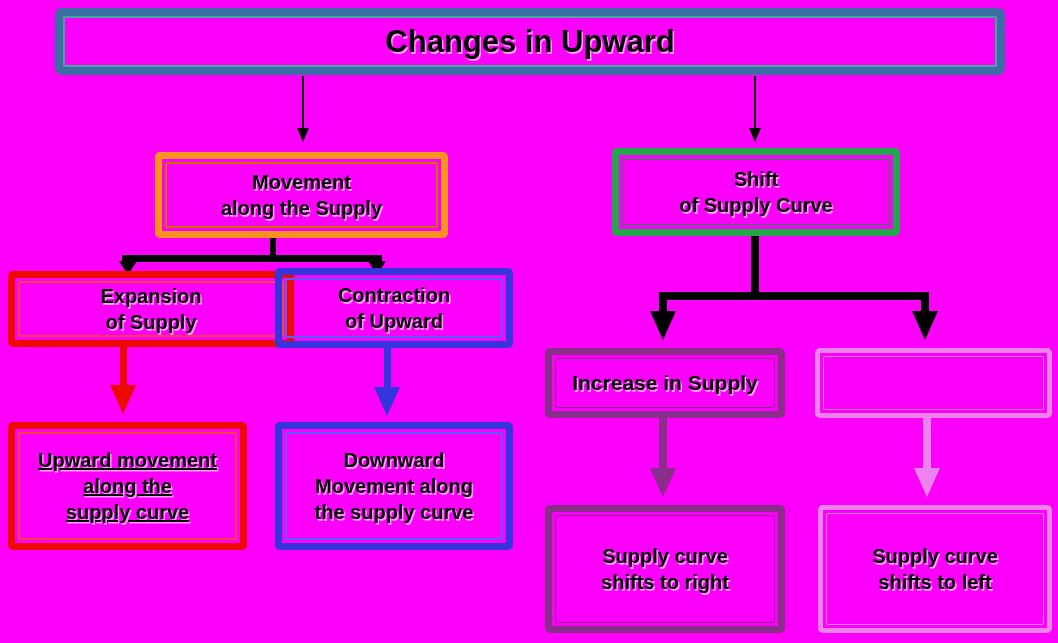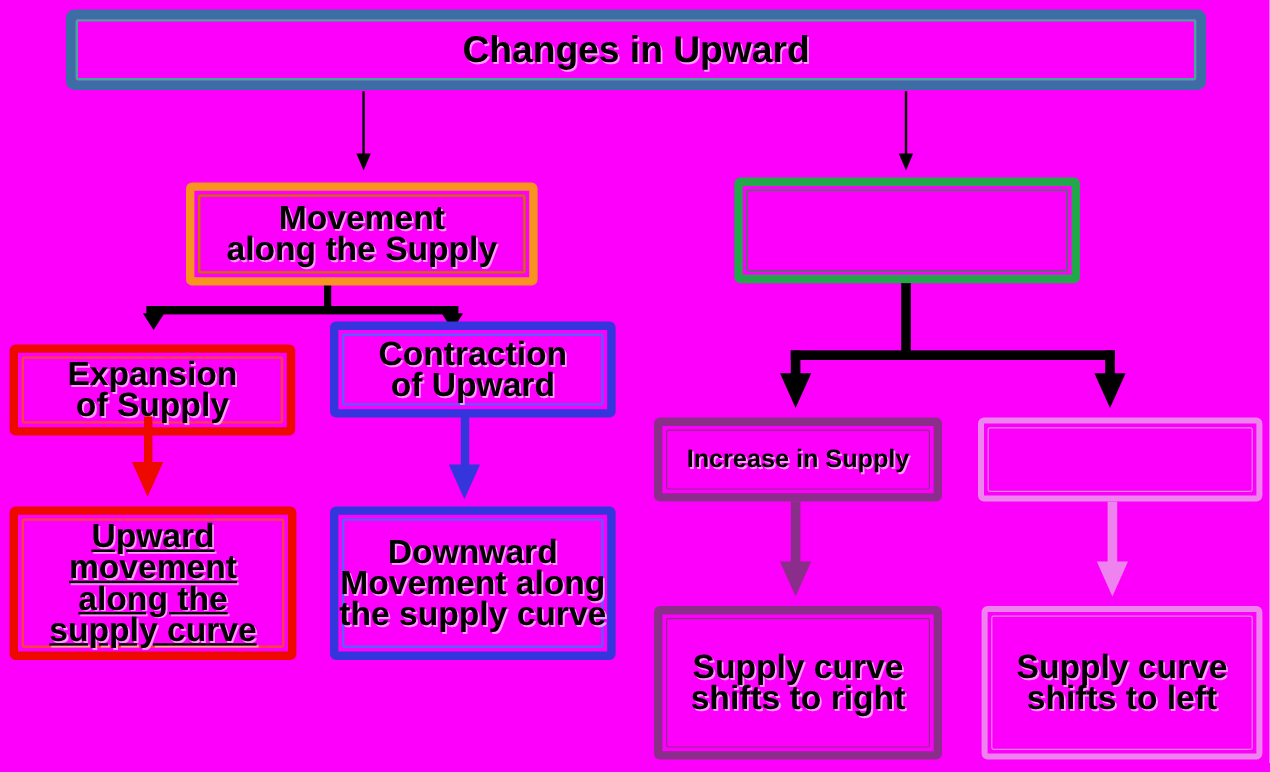--- a/index.html
+++ b/index.html
@@ -28,7 +28,7 @@
     white-space:pre-line;
     text-align:center;
     font-weight:bold;
-    font-size:28px;
+    font-size:20px;
     line-height:26px;
     color:#000;
     text-shadow:1.5px 1.5px 0 rgba(255,255,255,0.6);

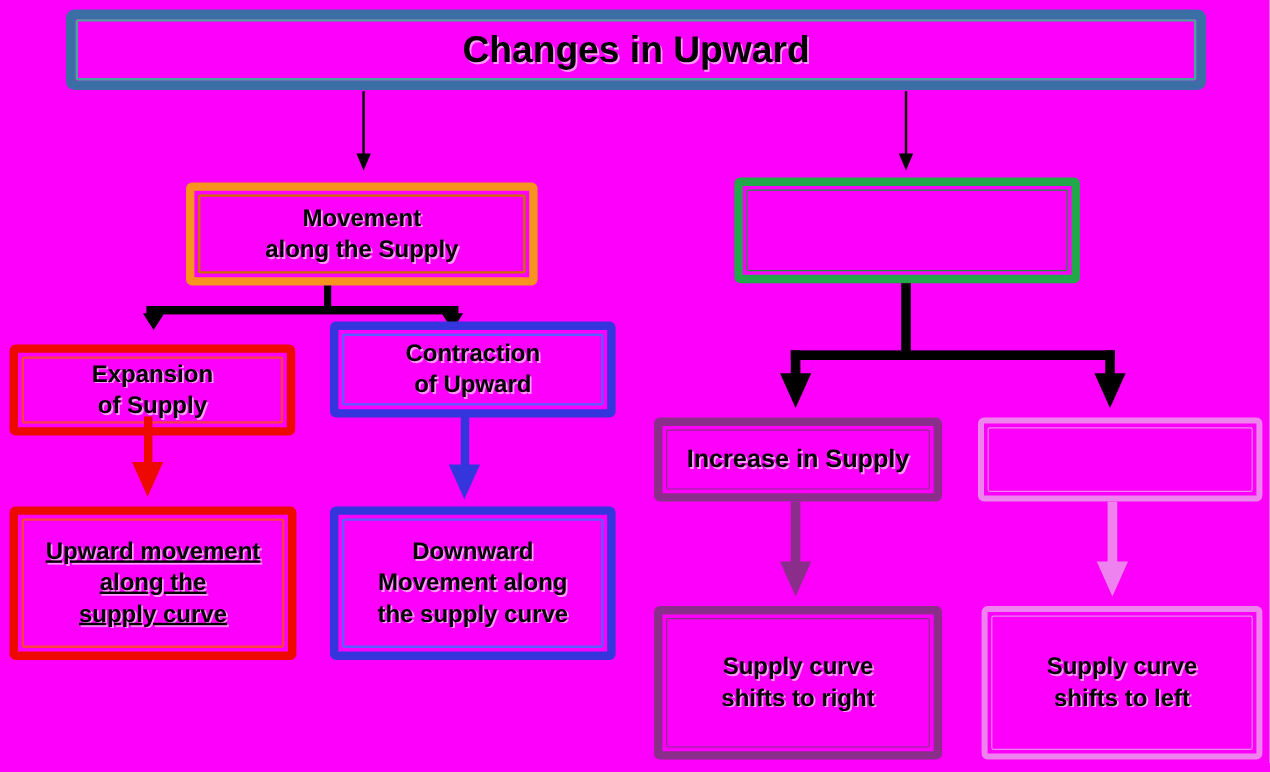--- a/index.html
+++ b/index.html
@@ -74,6 +74,8 @@
 
   <div class="node" style="left: 612px; top: 148px; width: 288px; height: 88px; border-color: rgb(34, 168, 74);">
     <div class="inner-line" style="border-width: 1px; border-color: rgb(28, 143, 62);"></div>
+    <div class="label">Shift
+of Supply Curve</div>
   </div>
 
   <div class="shaft" style="left: 270px; top: 238px; width: 6px; height: 20px; background-color: rgb(0, 0, 0);"></div>

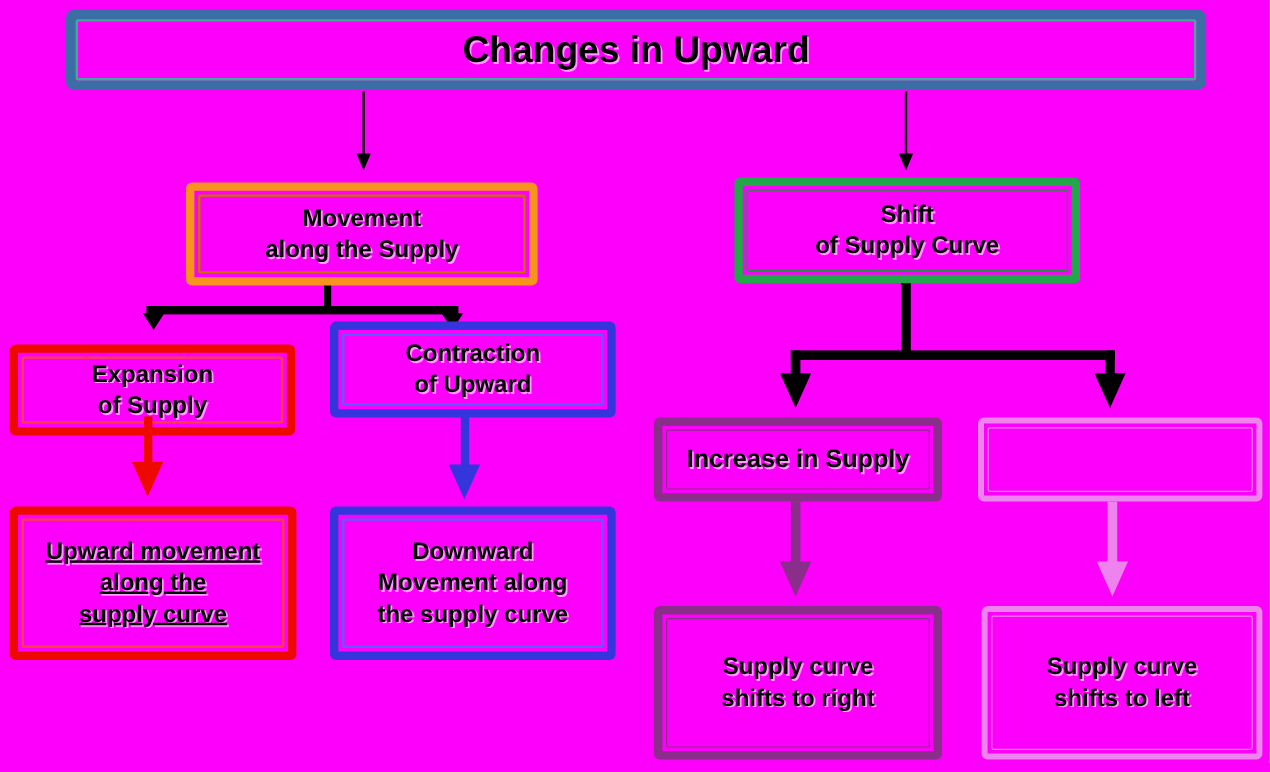--- a/index.html
+++ b/index.html
@@ -90,7 +90,7 @@
   <div class="shaft" style="left: 921px; top: 292px; width: 8px; height: 22px; background-color: rgb(0, 0, 0);"></div>
   <div class="head head-big" style="left: 912px; top: 311px; border-top-color: rgb(0, 0, 0);"></div>
 
-  <div class="node" style="left: 8px; top: 271px; width: 238px; height: 76px; border-color: rgb(238, 9, 0); margin-top: 16px;">
+  <div class="node" style="left: 8px; top: 271px; width: 286px; height: 76px; border-color: rgb(238, 9, 0);">
     <div class="inner-line" style="border-color: rgb(255, 64, 64);"></div>
     <div class="label">Expansion
 of Supply</div>

